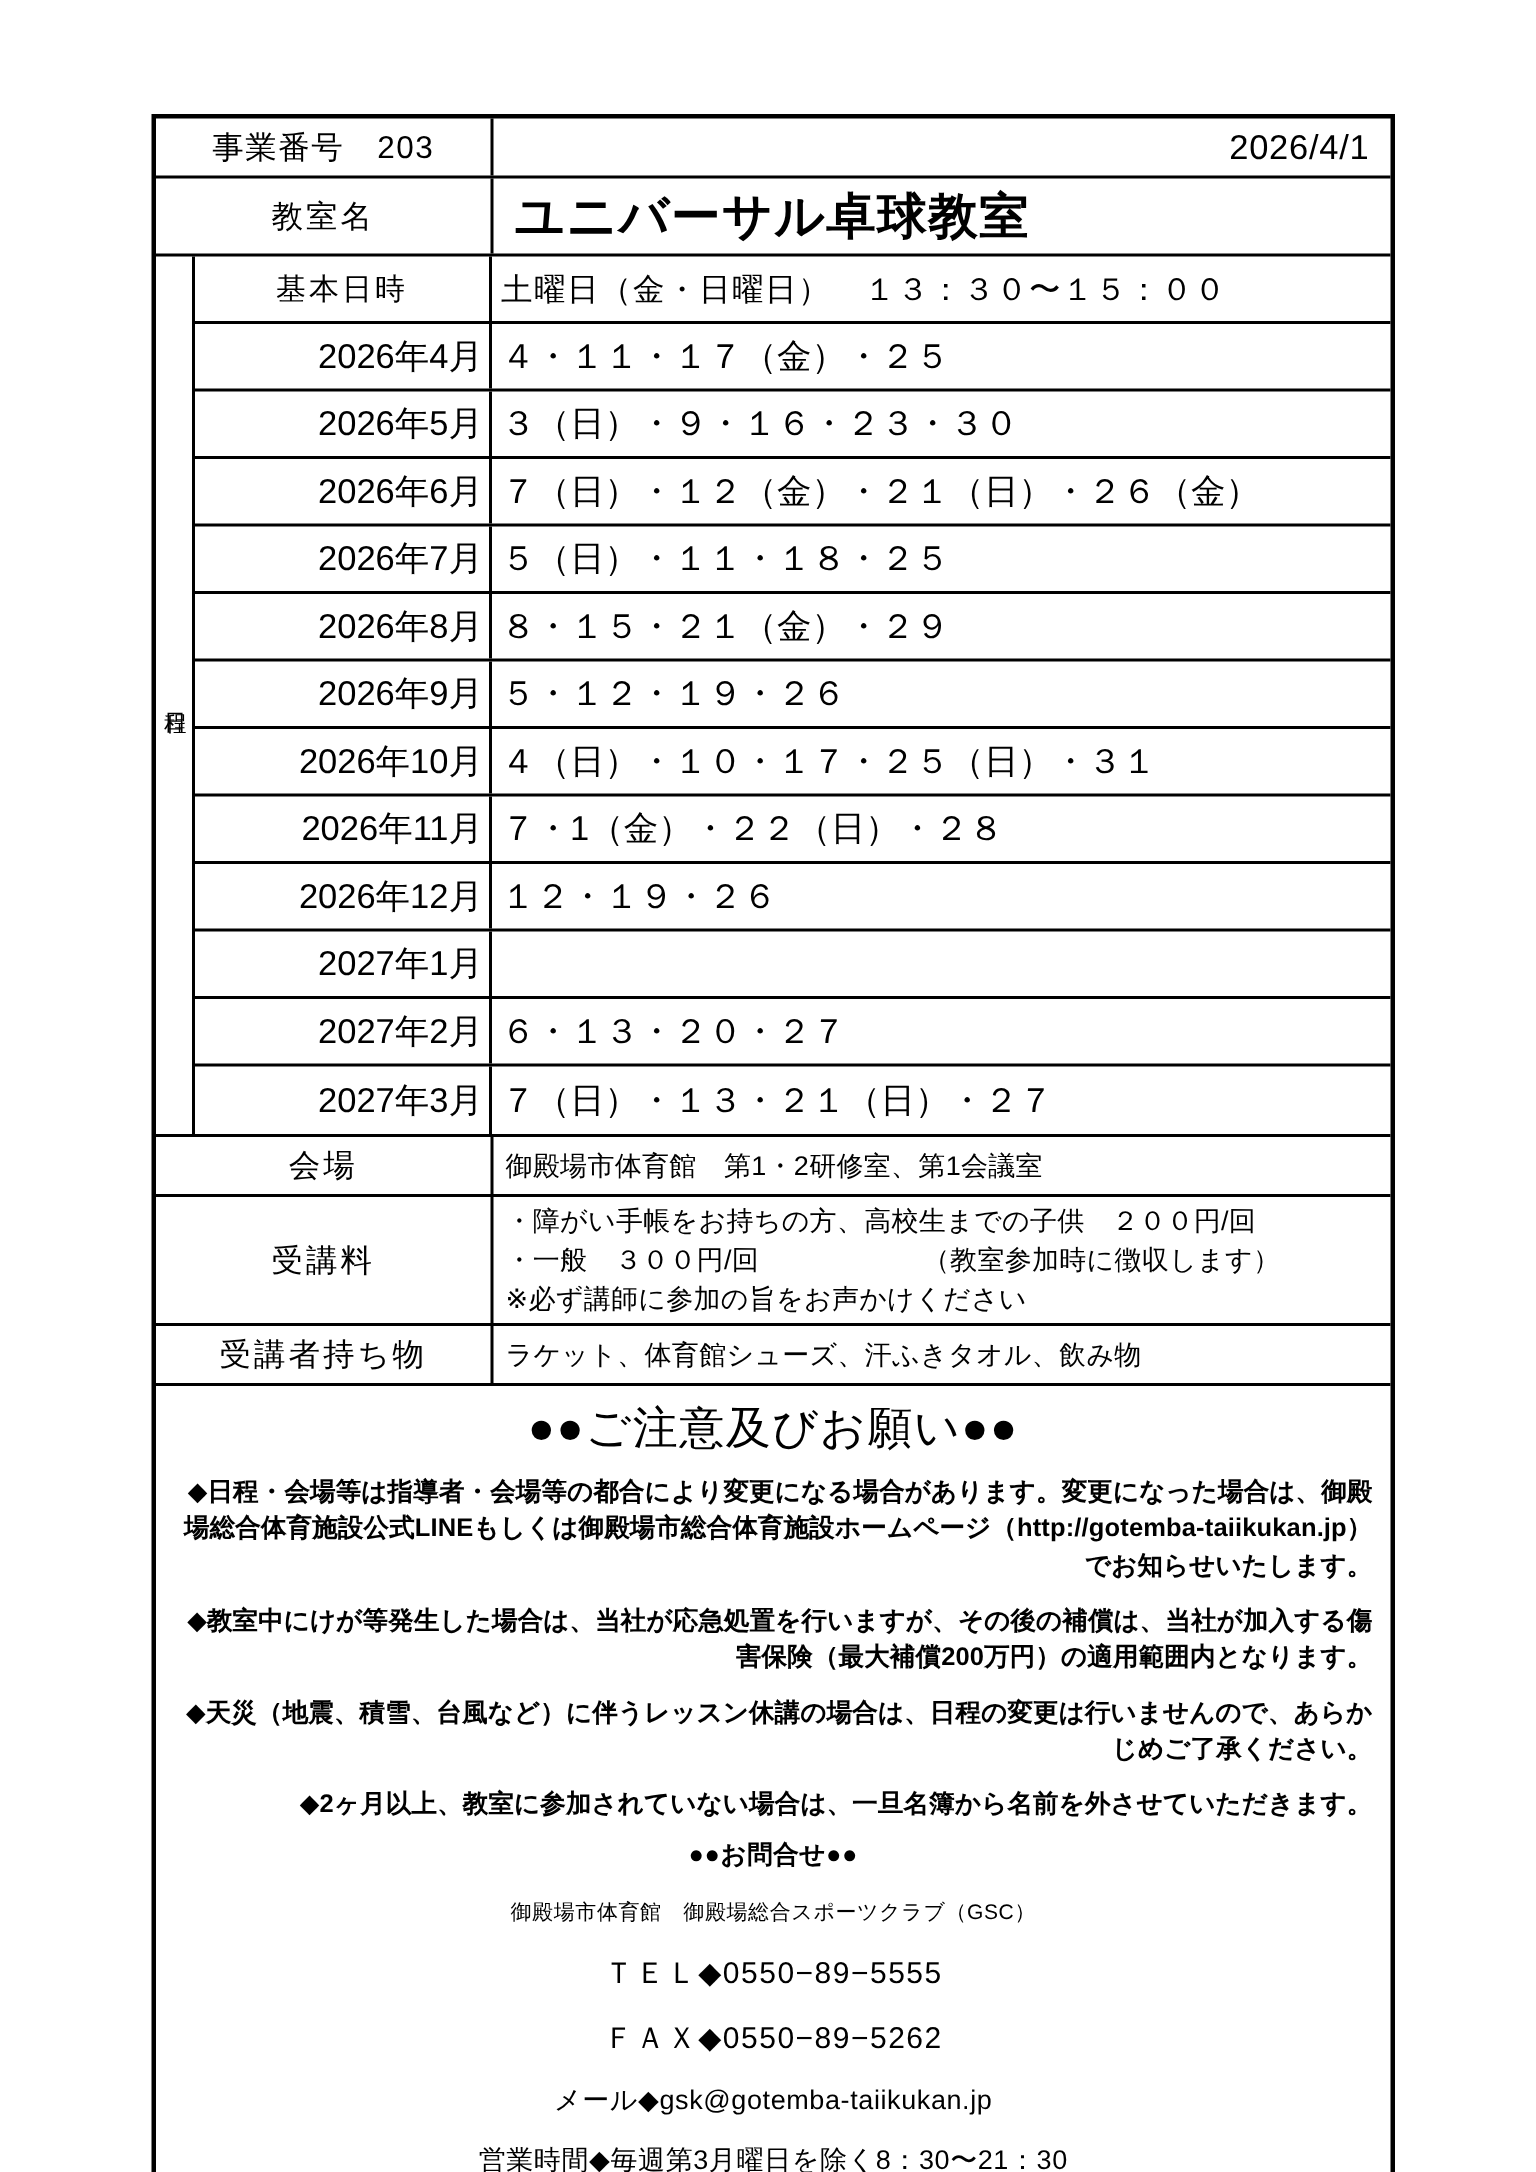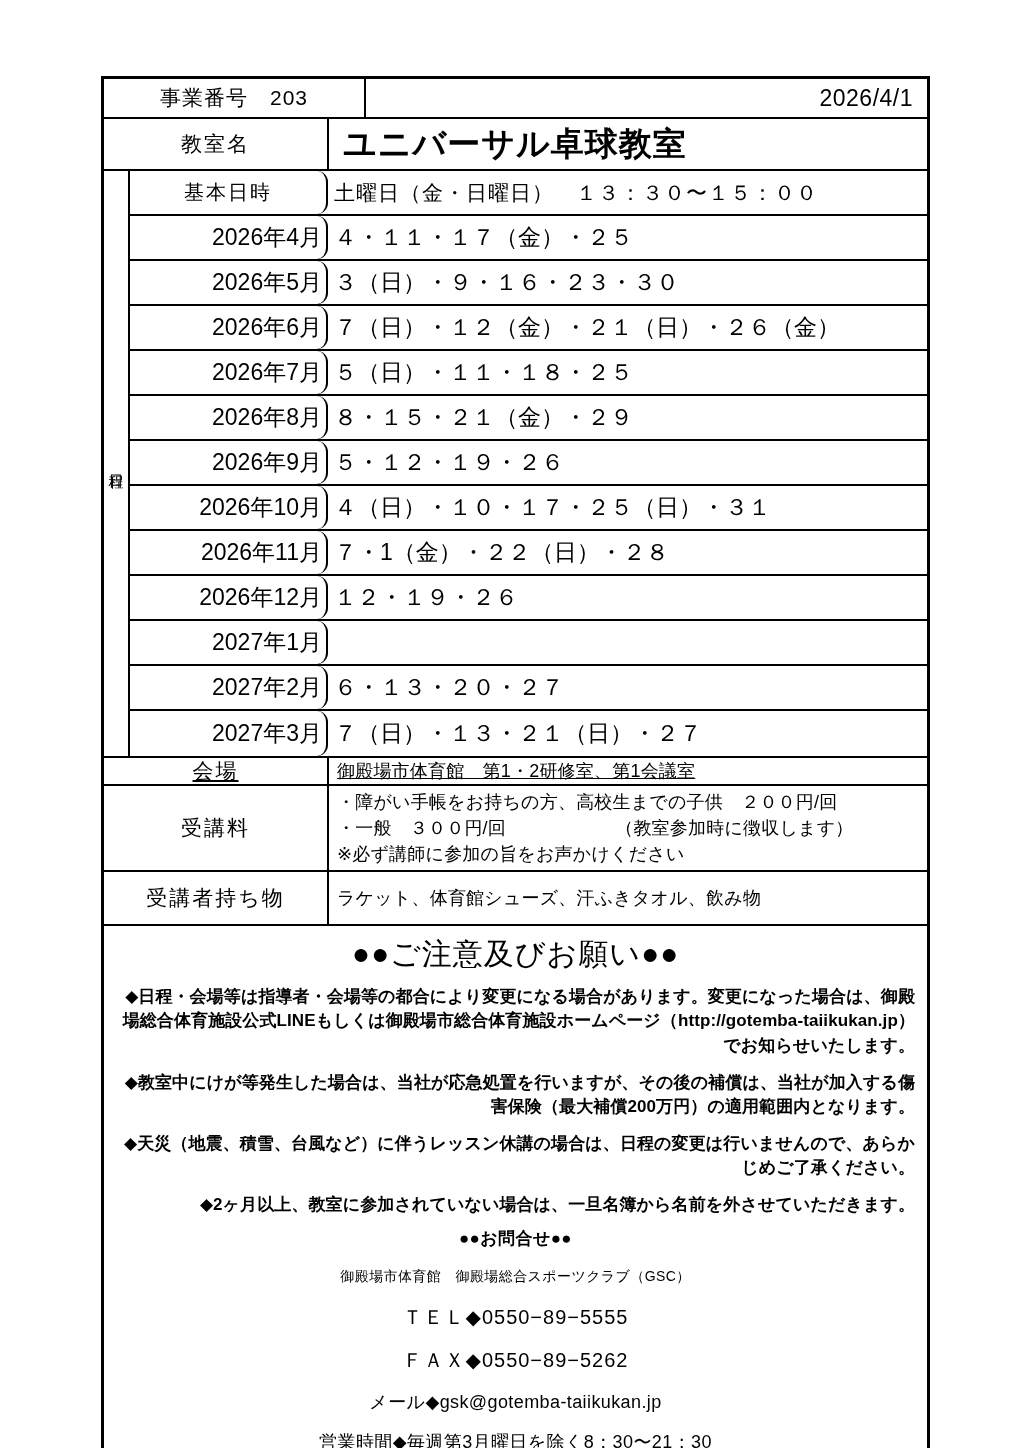--- a/index.html
+++ b/index.html
@@ -67,7 +67,7 @@
   
   .r-head1 { height: 40px; }
   .r-head1 .lbl {
-    width: 262px;
+    width: 225px;
     font-size: 21px;
     letter-spacing: 1px;
   }

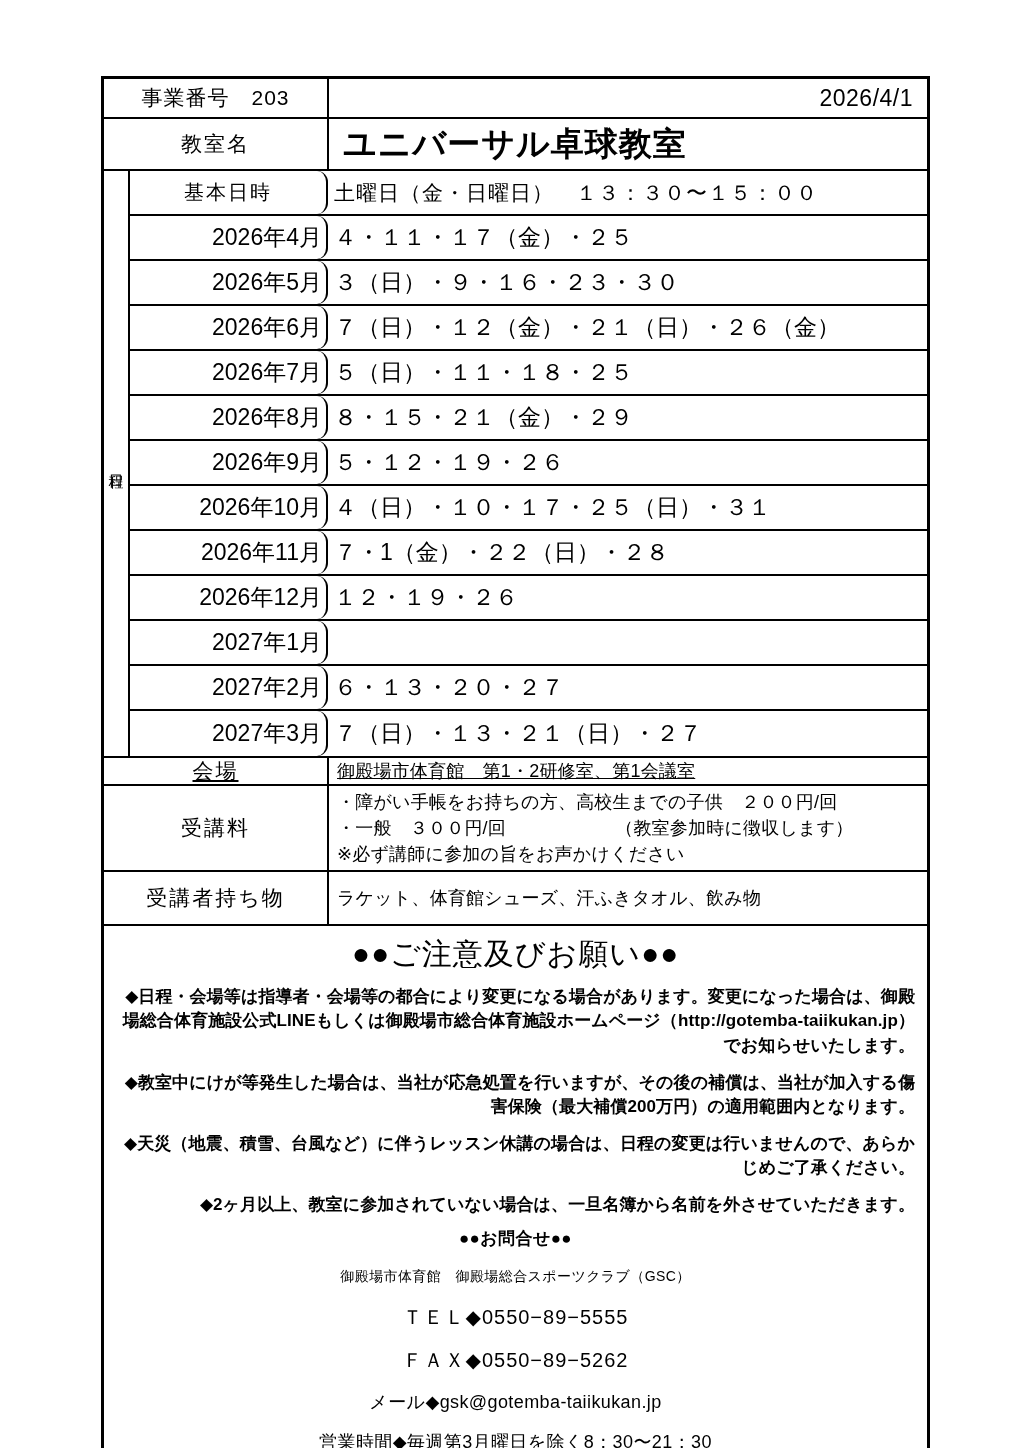--- a/index.html
+++ b/index.html
@@ -134,7 +134,6 @@
     padding-right: 4px;
     font-size: 23px;
     letter-spacing: 0px;
-    border-radius: 11px;
   }
   .srow.basic .lbl {
     justify-content: center;

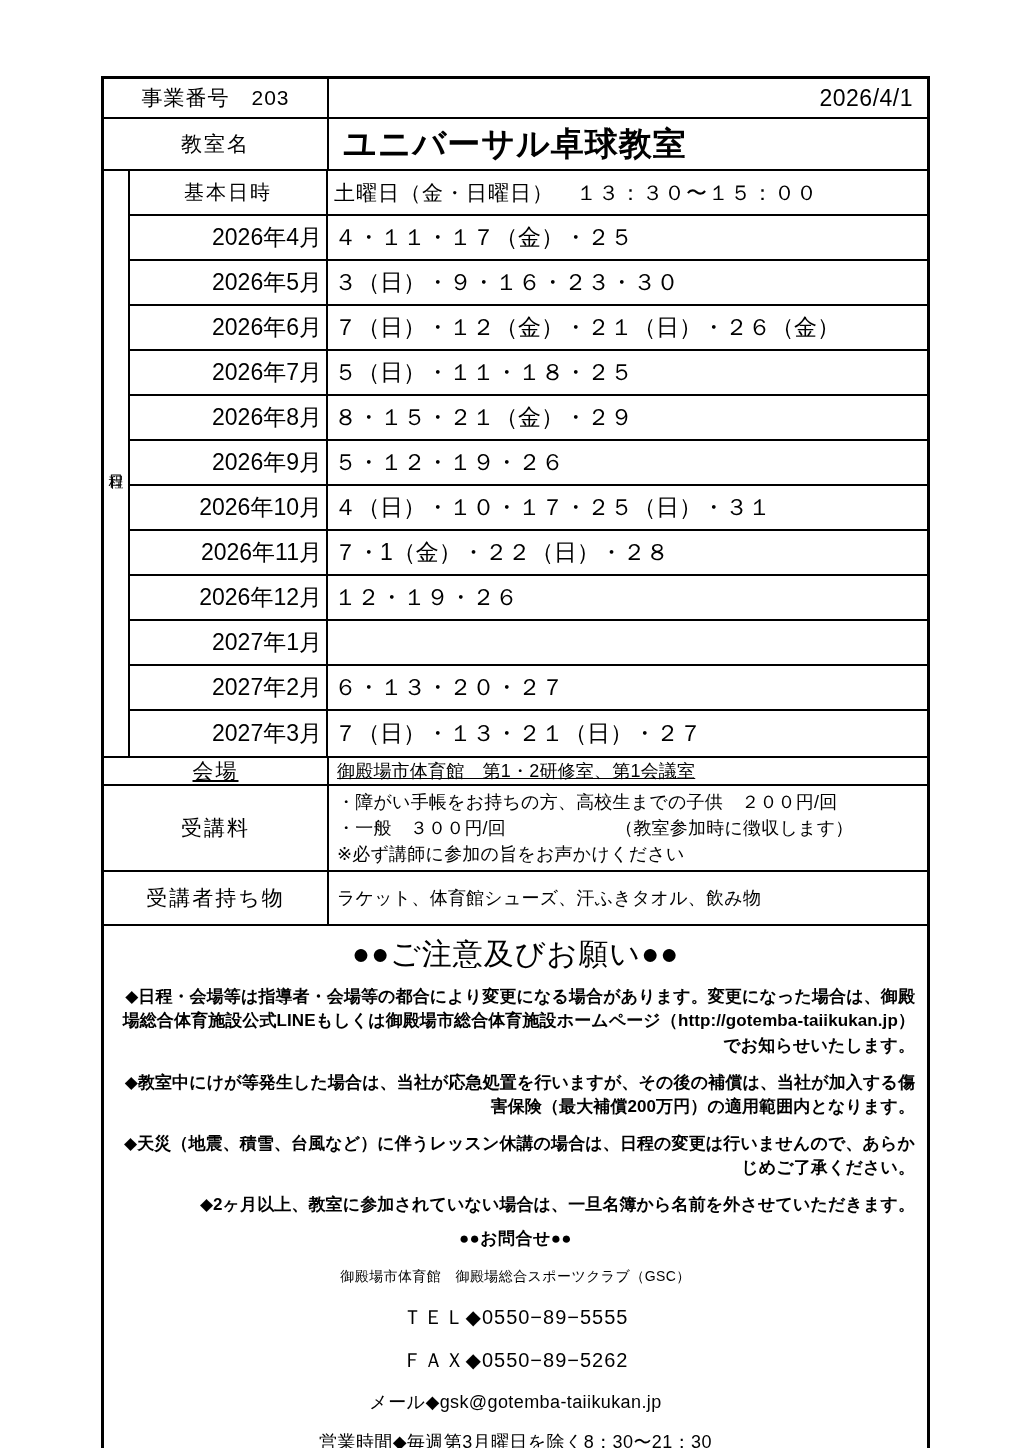--- a/index.html
+++ b/index.html
@@ -159,7 +159,7 @@
     font-size: 21px;
     letter-spacing: 2px;
   }
-  .r-venue { height: 28px; text-decoration: underline; }
+  .r-venue { height: 40px; }
   .r-venue .val { font-size: 18px; letter-spacing: 0.2px; }
   .r-fee { min-height: 80px; }
   .r-fee .val {

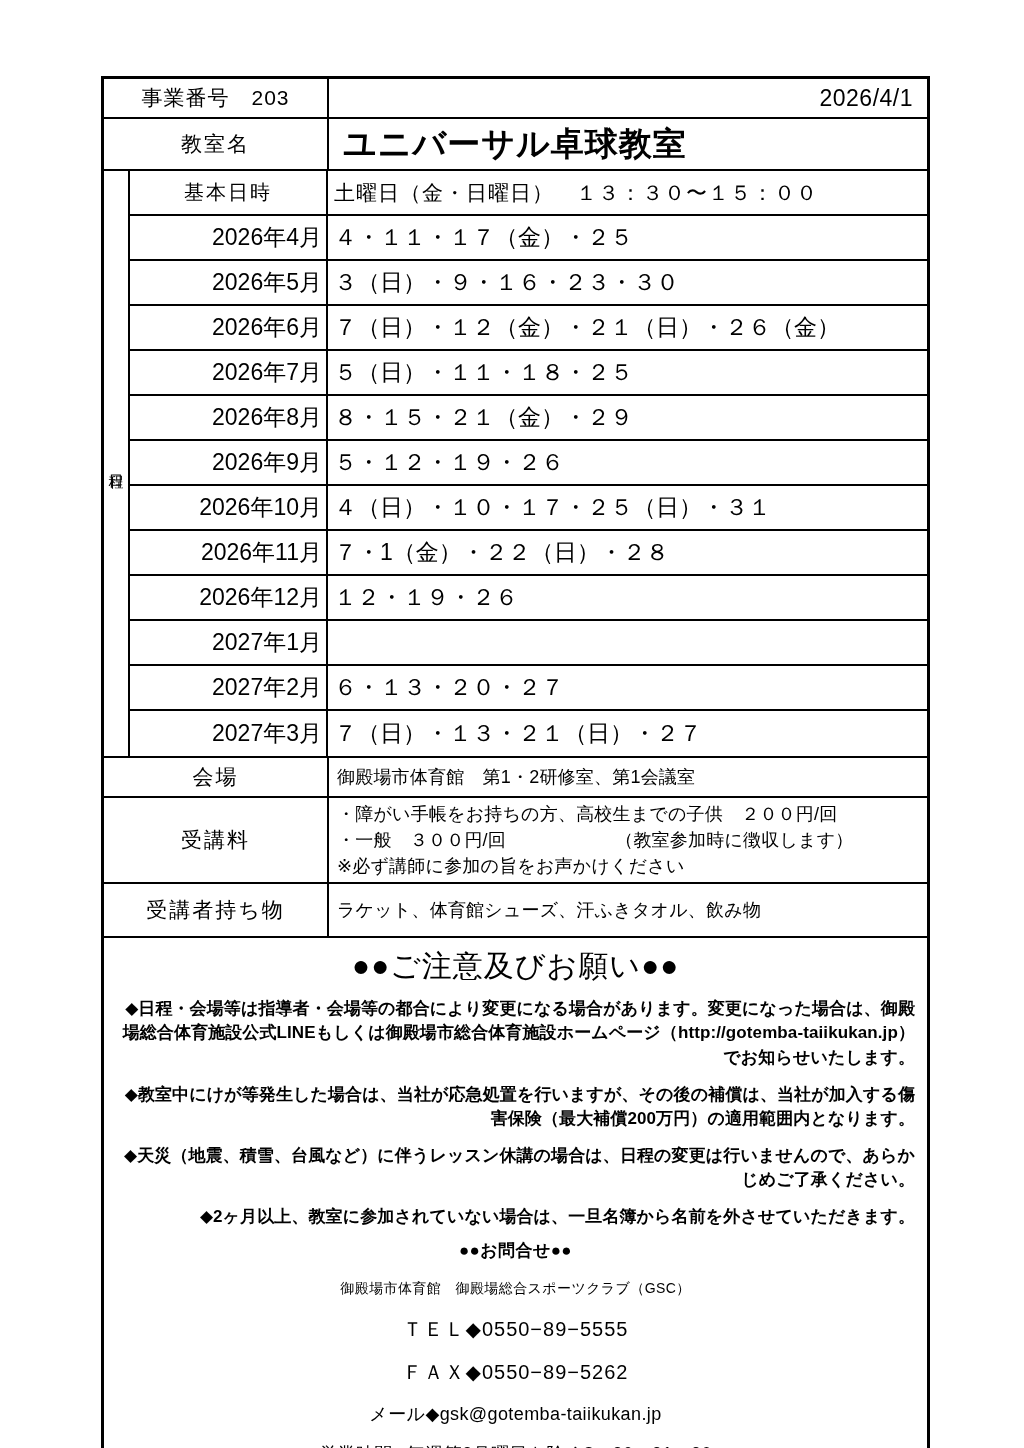--- a/index.html
+++ b/index.html
@@ -171,7 +171,7 @@
     padding-top: 3px;
     padding-bottom: 3px;
   }
-  .r-items { height: 54px; }
+  .r-items { height: 40px; }
   .r-items .val { font-size: 18px; letter-spacing: 0.2px; }
 
   

